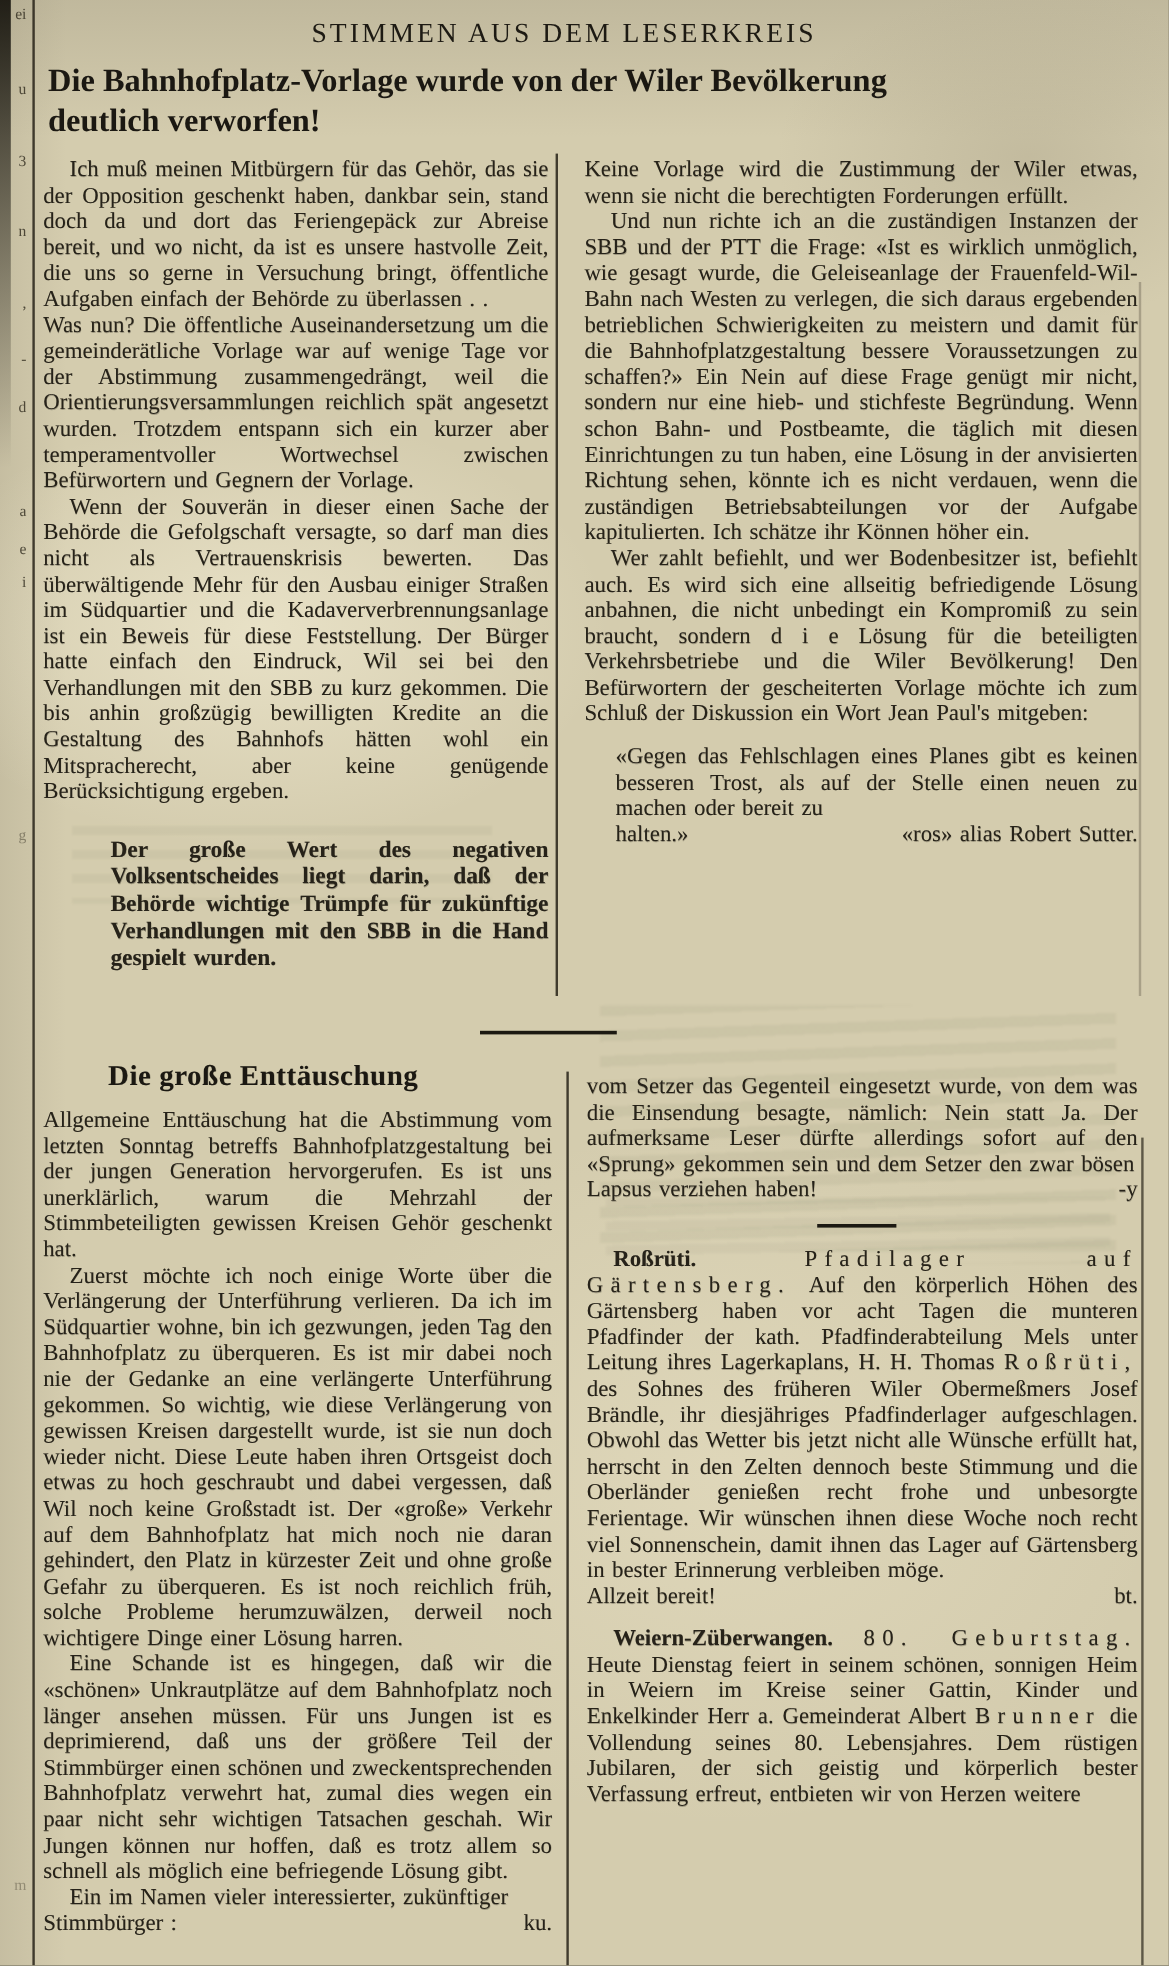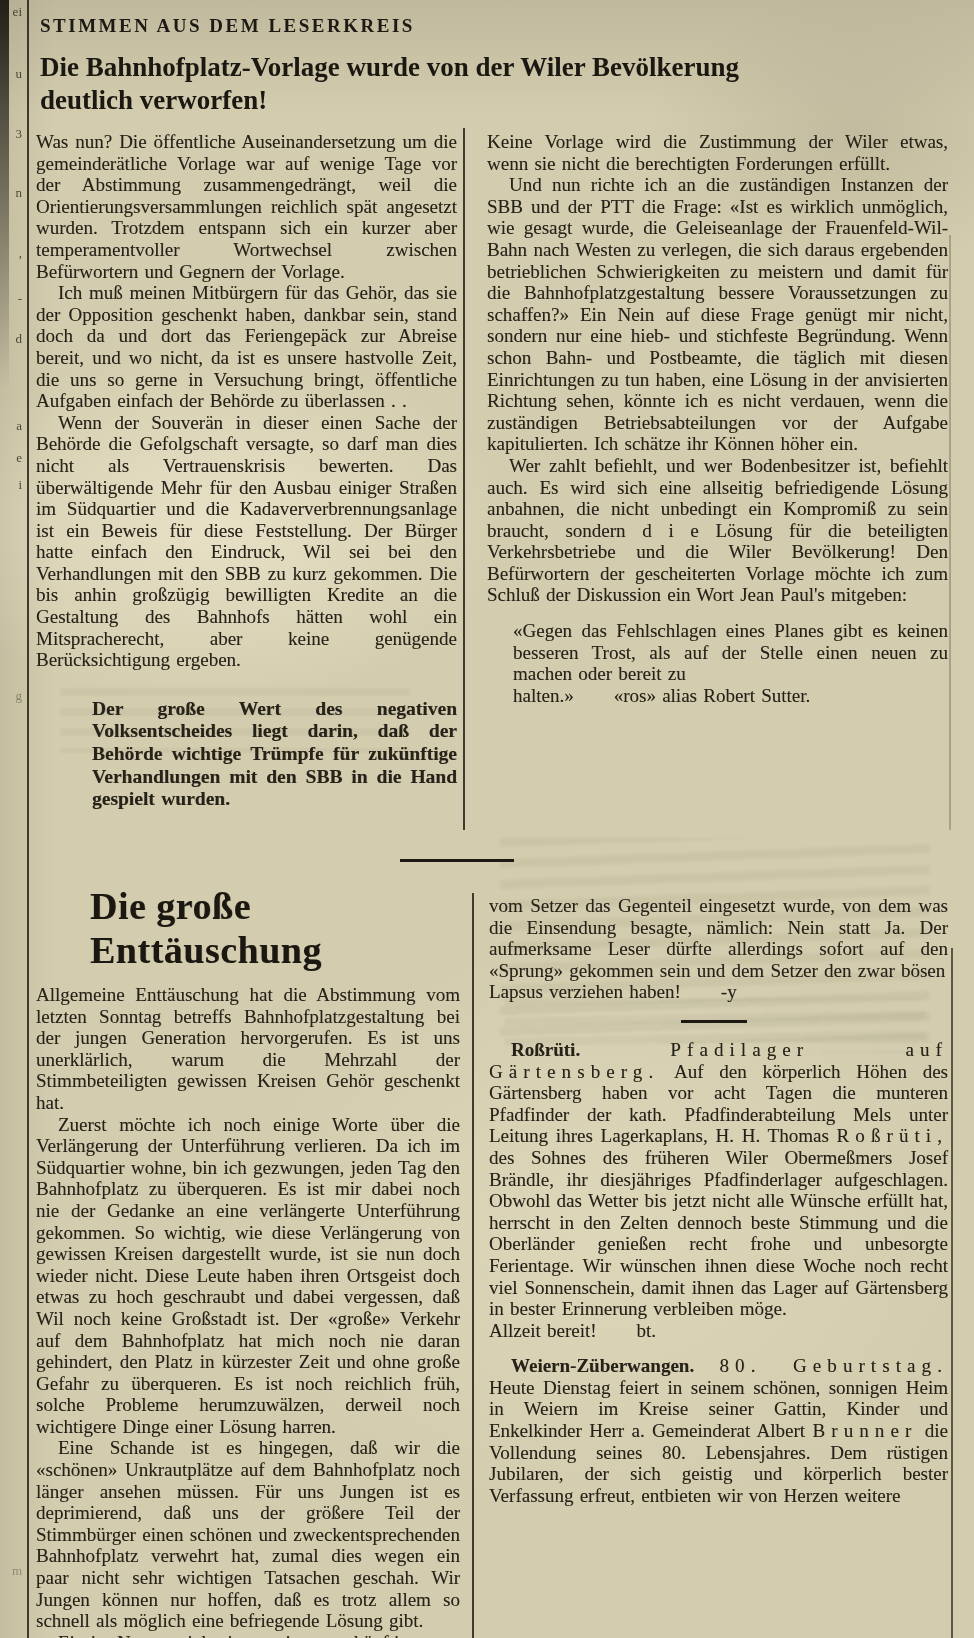--- a/index.html
+++ b/index.html
@@ -21,8 +21,8 @@
   .indent{text-indent:22px;}
   .lead{font-weight:700;}
   .sperr{letter-spacing:0.32em;}
-  .kicker{position:absolute;left:40px;top:15px;width:860px;text-align:left;
-          font-weight:700;font-size:19px;letter-spacing:2.5px;color:#1d1a13;}
+  .kicker{position:absolute;left:40px;top:15px;width:860px;text-align:center;
+          font-weight:400;font-size:23px;letter-spacing:2.5px;color:#1d1a13;}
   .headline{position:absolute;left:40px;top:51px;width:872px;text-align:left;
             font-weight:700;font-size:27px;line-height:33px;color:#1b1812;}
   .col-a-left{position:absolute;left:36px;top:131px;width:421px;}

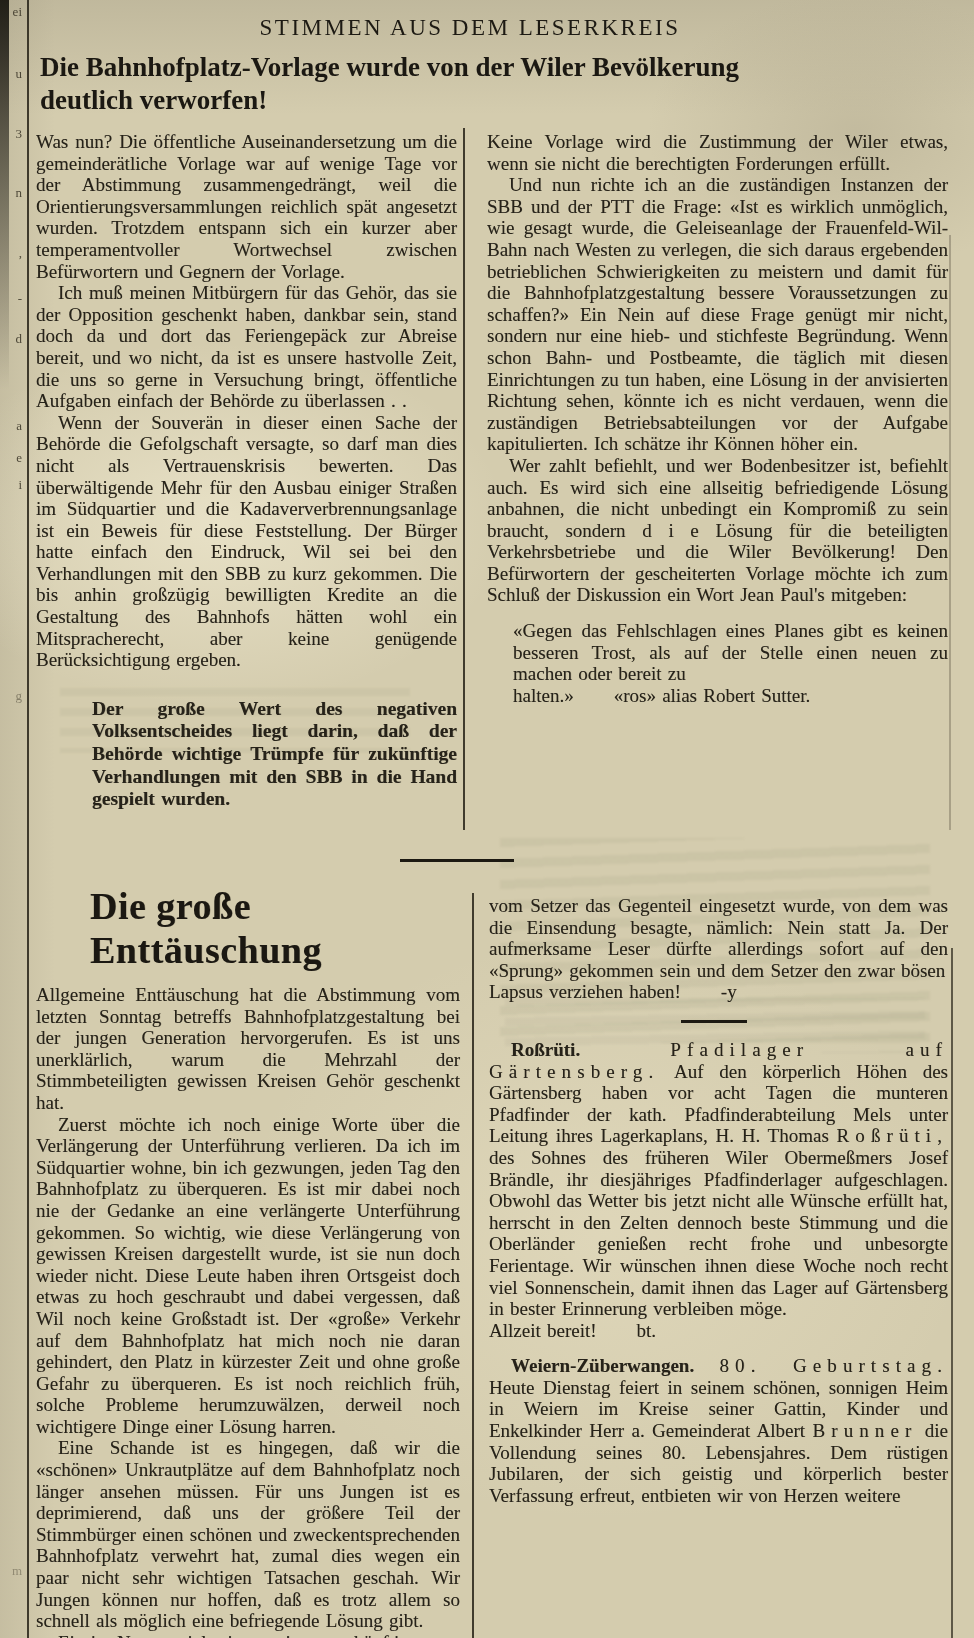--- a/index.html
+++ b/index.html
@@ -102,8 +102,8 @@
   </div>
 
   <div class="col-a-left">
+    <p class="para indent">Ich muß meinen Mitbürgern für das Gehör, das sie der Opposition geschenkt haben, dankbar sein, stand doch da und dort das Feriengepäck zur Abreise bereit, und wo nicht, da ist es unsere hastvolle Zeit, die uns so gerne in Versuchung bringt, öffentliche Aufgaben einfach der Behörde zu überlassen . .</p>
     <p class="para">Was nun? Die öffentliche Auseinandersetzung um die gemeinderätliche Vorlage war auf wenige Tage vor der Abstimmung zusammengedrängt, weil die Orientierungsversammlungen reichlich spät angesetzt wurden. Trotzdem entspann sich ein kurzer aber temperamentvoller Wortwechsel zwischen Befürwortern und Gegnern der Vorlage.</p>
-    <p class="para indent">Ich muß meinen Mitbürgern für das Gehör, das sie der Opposition geschenkt haben, dankbar sein, stand doch da und dort das Feriengepäck zur Abreise bereit, und wo nicht, da ist es unsere hastvolle Zeit, die uns so gerne in Versuchung bringt, öffentliche Aufgaben einfach der Behörde zu überlassen . .</p>
     <p class="para indent">Wenn der Souverän in dieser einen Sache der Behörde die Gefolgschaft versagte, so darf man dies nicht als Vertrauenskrisis bewerten. Das überwältigende Mehr für den Ausbau einiger Straßen im Südquartier und die Kadaververbrennungsanlage ist ein Beweis für diese Feststellung. Der Bürger hatte einfach den Eindruck, Wil sei bei den Verhandlungen mit den SBB zu kurz gekommen. Die bis anhin großzügig bewilligten Kredite an die Gestaltung des Bahnhofs hätten wohl ein Mitspracherecht, aber keine genügende Berücksichtigung ergeben.</p>
     <p class="para emphasis">Der große Wert des negativen Volksentscheides liegt darin, daß der Behörde wichtige Trümpfe für zukünftige Verhandlungen mit den SBB in die Hand gespielt wurden.</p>
   </div>

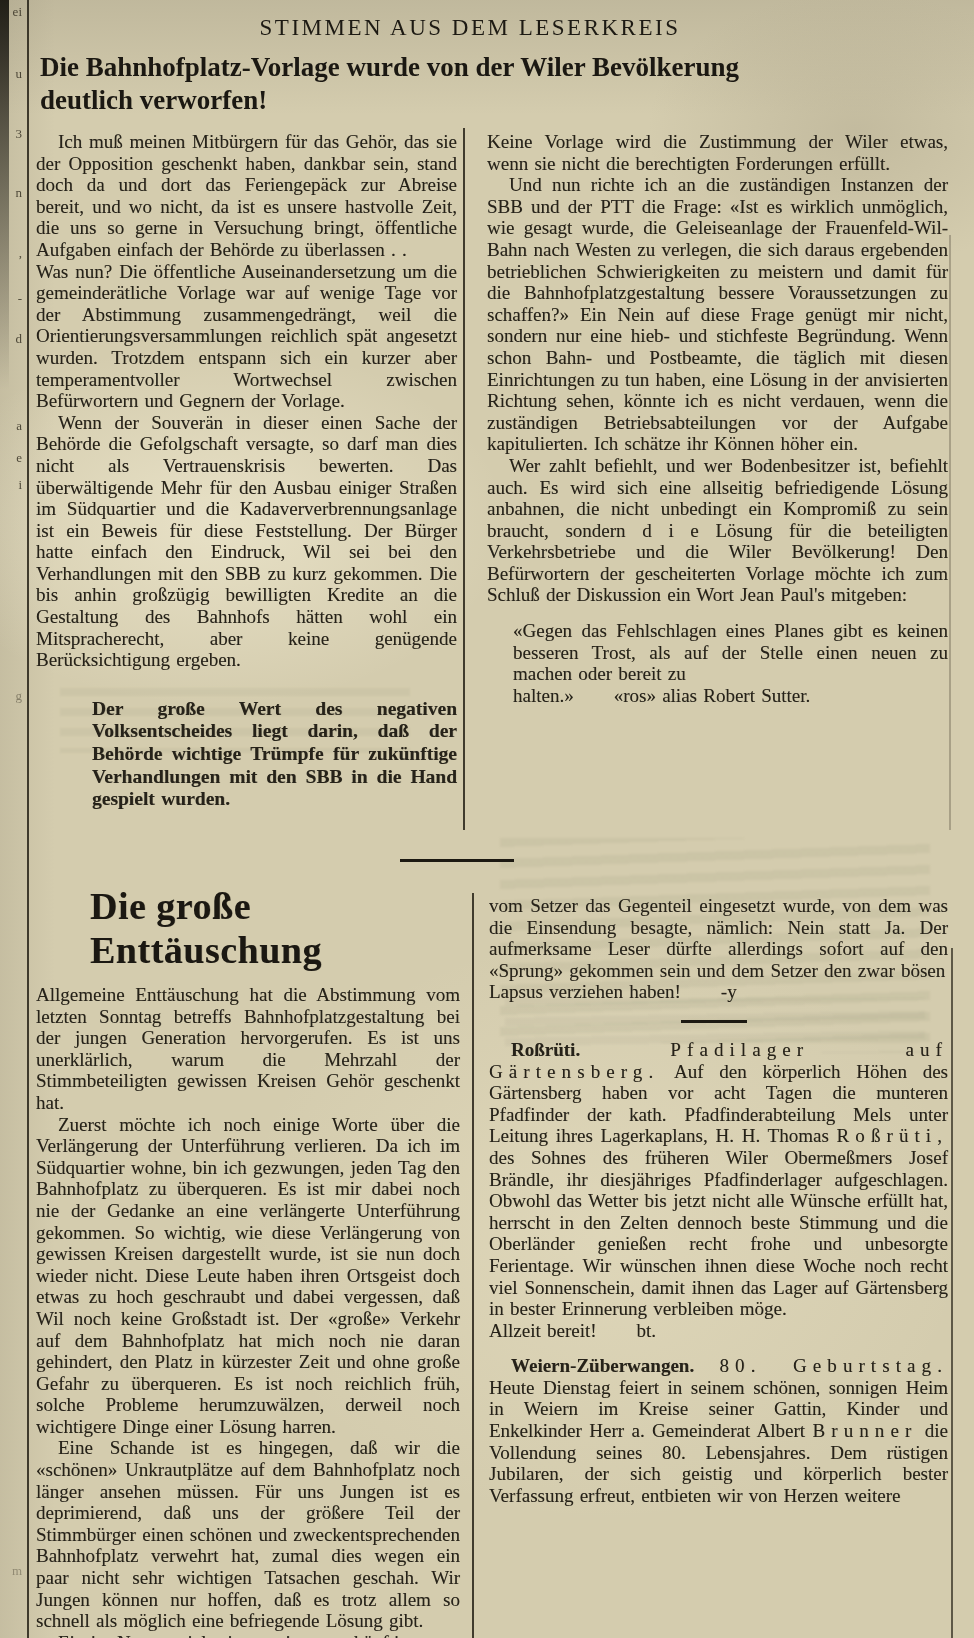--- a/index.html
+++ b/index.html
@@ -30,7 +30,7 @@
   .emphasis{font-weight:700;font-size:19.5px;line-height:22.6px;margin:27px 0 0 56px;
             text-align:justify;text-shadow:0.4px 0.4px 0 rgba(30,26,18,0.35);}
   .quote{margin-left:26px;margin-top:14px;}
-  .flexline{display:flex;justify-content:flex-start;gap:40px;}
+  .flexline{display:flex;justify-content:space-between;gap:40px;}
   .quote-last{margin-left:26px;}
   .divider-a{position:absolute;left:400px;top:859px;width:114px;height:3px;background:#1c1912;}
   .col-b-left{position:absolute;left:36px;top:884px;width:424px;}

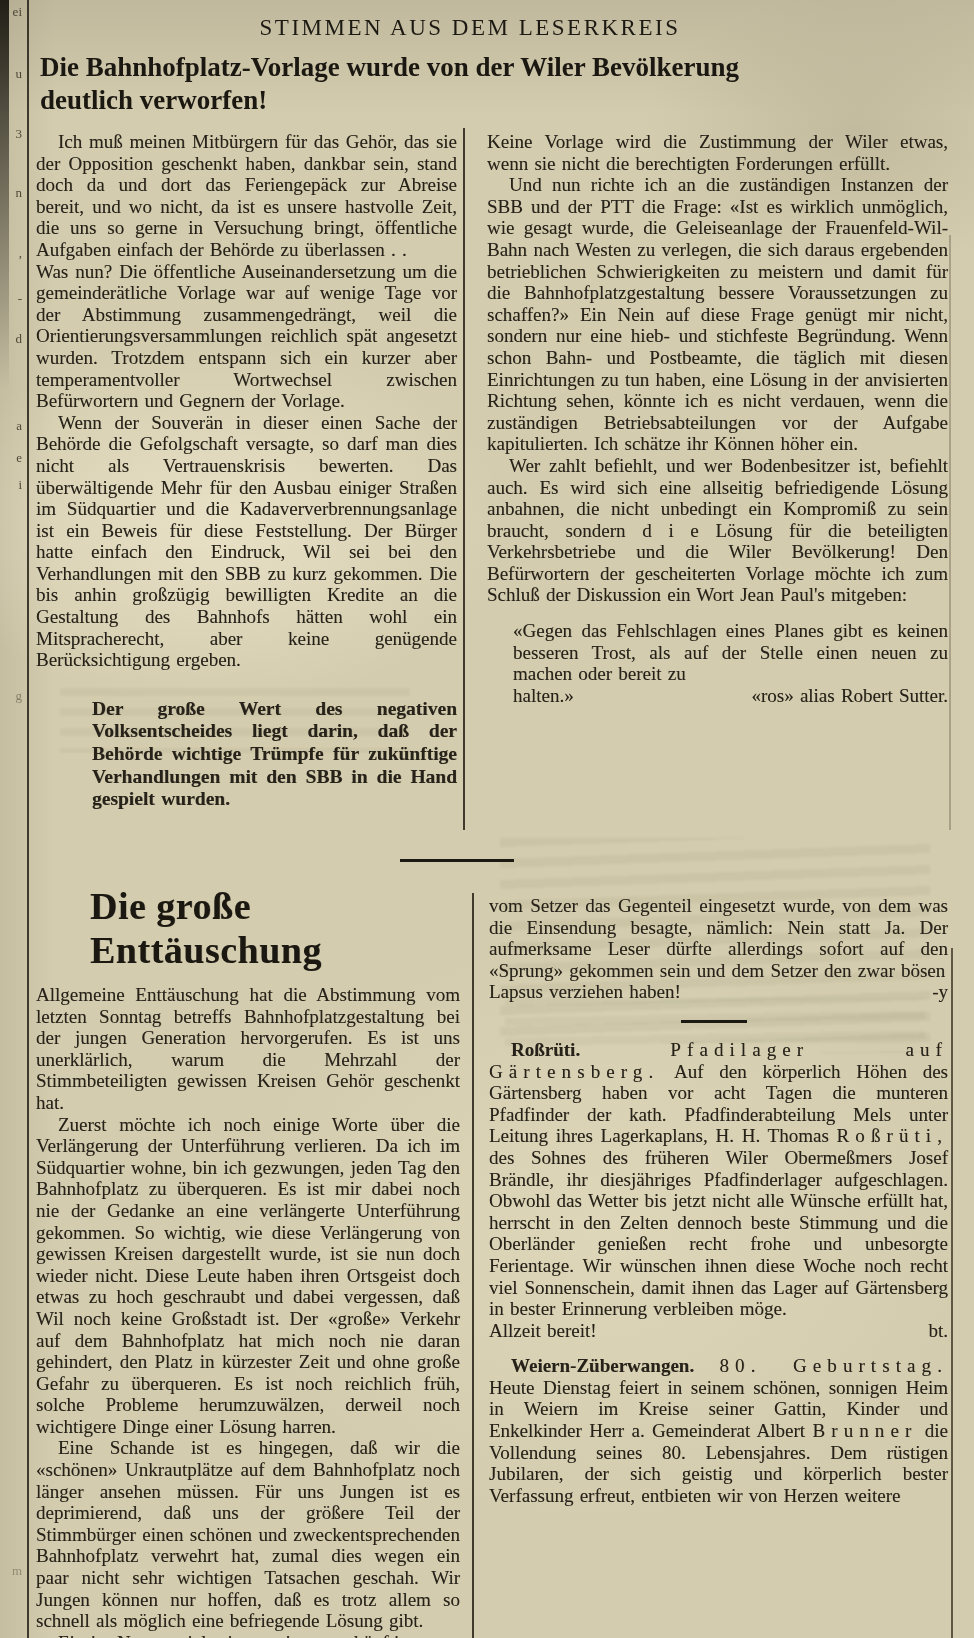--- a/index.html
+++ b/index.html
@@ -34,7 +34,7 @@
   .quote-last{margin-left:26px;}
   .divider-a{position:absolute;left:400px;top:859px;width:114px;height:3px;background:#1c1912;}
   .col-b-left{position:absolute;left:36px;top:884px;width:424px;}
-  .article-title{font-size:38px;font-weight:700;margin:0 0 12px 54px;color:#1b1812;
+  .article-title{font-size:24px;font-weight:700;margin:0 0 12px 54px;color:#1b1812;
                  letter-spacing:0.5px;text-shadow:0.4px 0.4px 0 rgba(30,26,18,0.3);}
   .col-b-right{position:absolute;left:489px;top:895px;width:459px;}
   .divider-b{width:66px;height:3px;background:#1c1912;margin:17px 0 16px 192px;}

